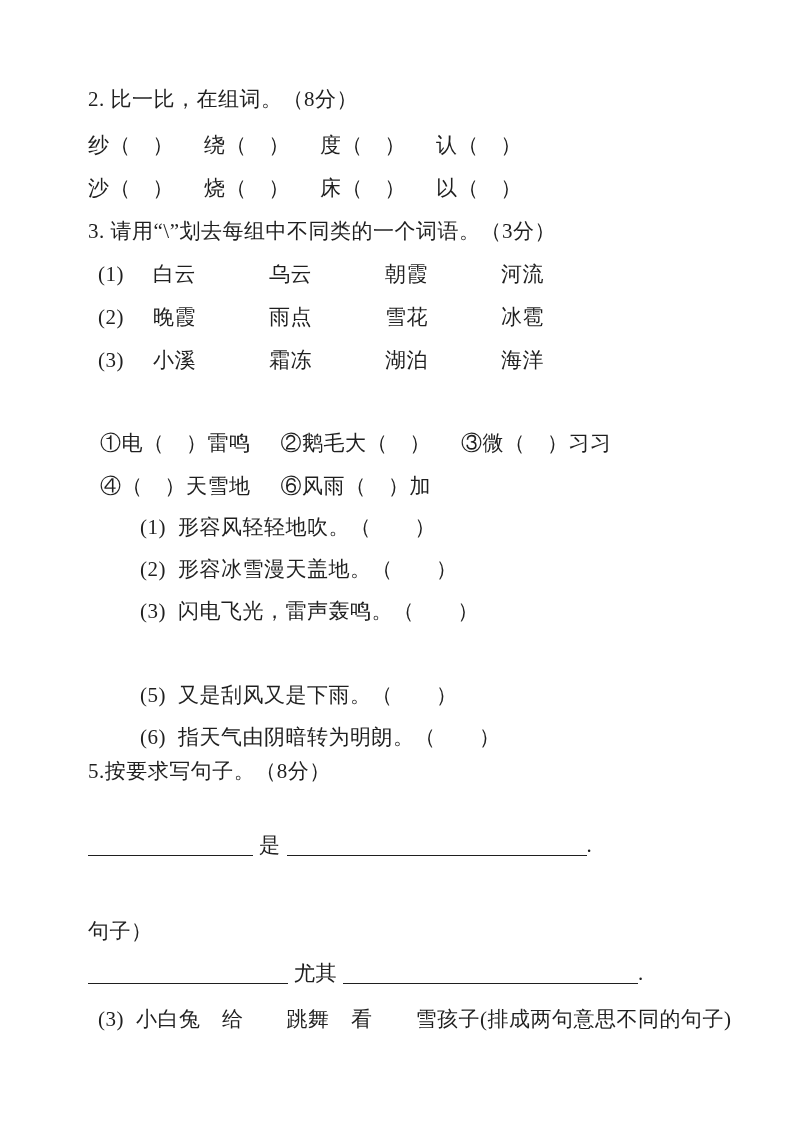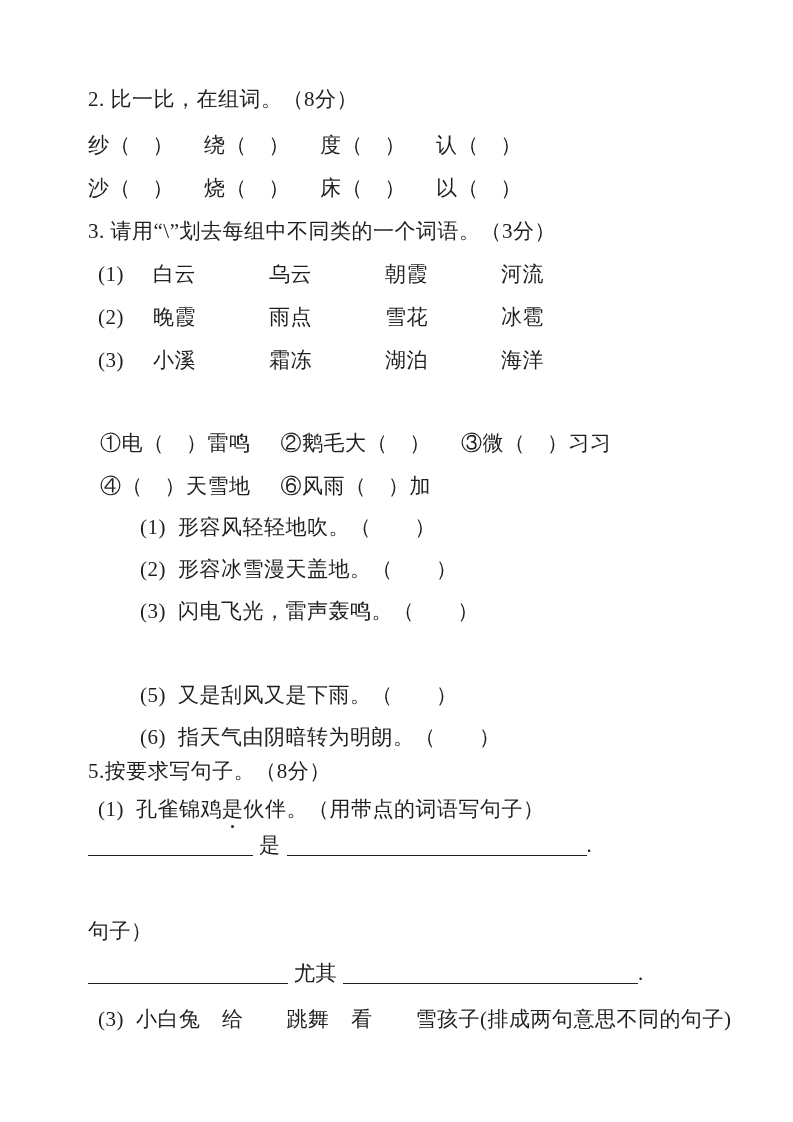--- a/index.html
+++ b/index.html
@@ -122,9 +122,6 @@
   </div>
 
   <div class="line" style="top:756px">5.按要求写句子。（8分）</div>
-  <div class="line indent1" style="top:794px">
-    <span class="inum">(1)</span><span>孔雀锦鸡</span><span class="dot">是</span><span>伙伴。（用带点的词语写句子）</span>
-  </div>
   <div class="line" style="top:830px">
     <span class="uline" style="width:165px"></span><span class="blank-mid">是</span><span class="uline" style="width:300px"></span><span>.</span>
   </div>

